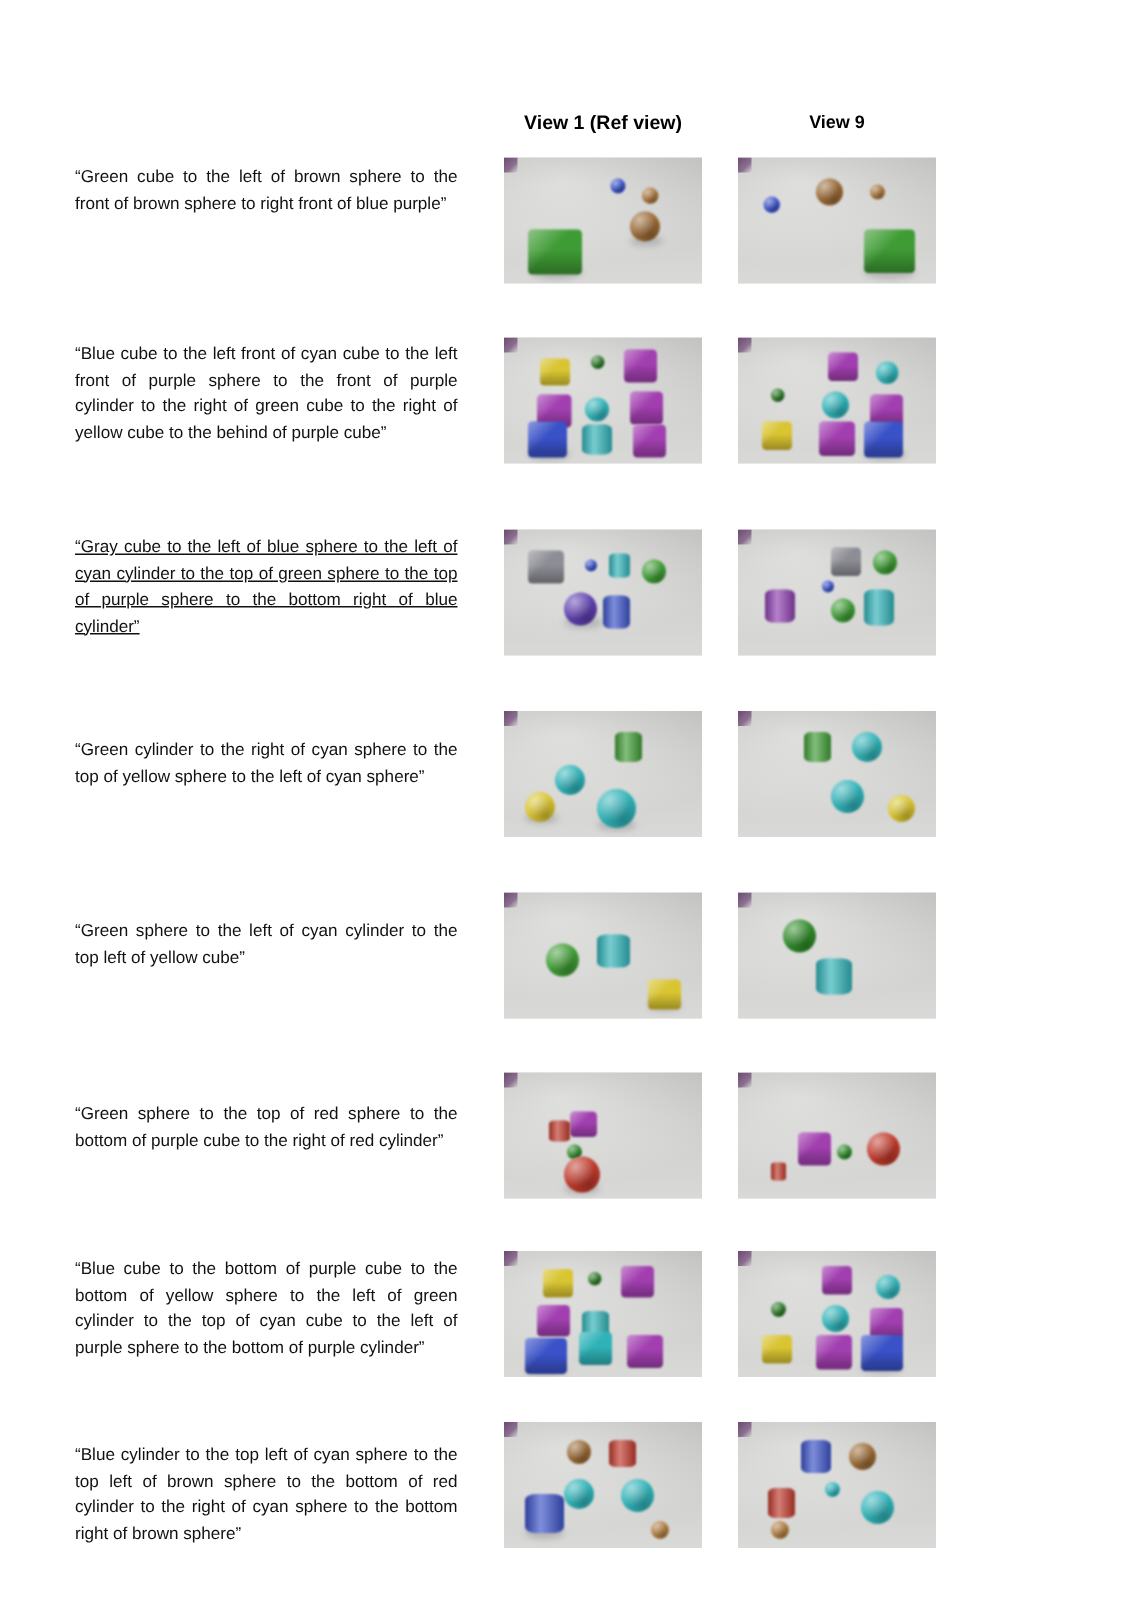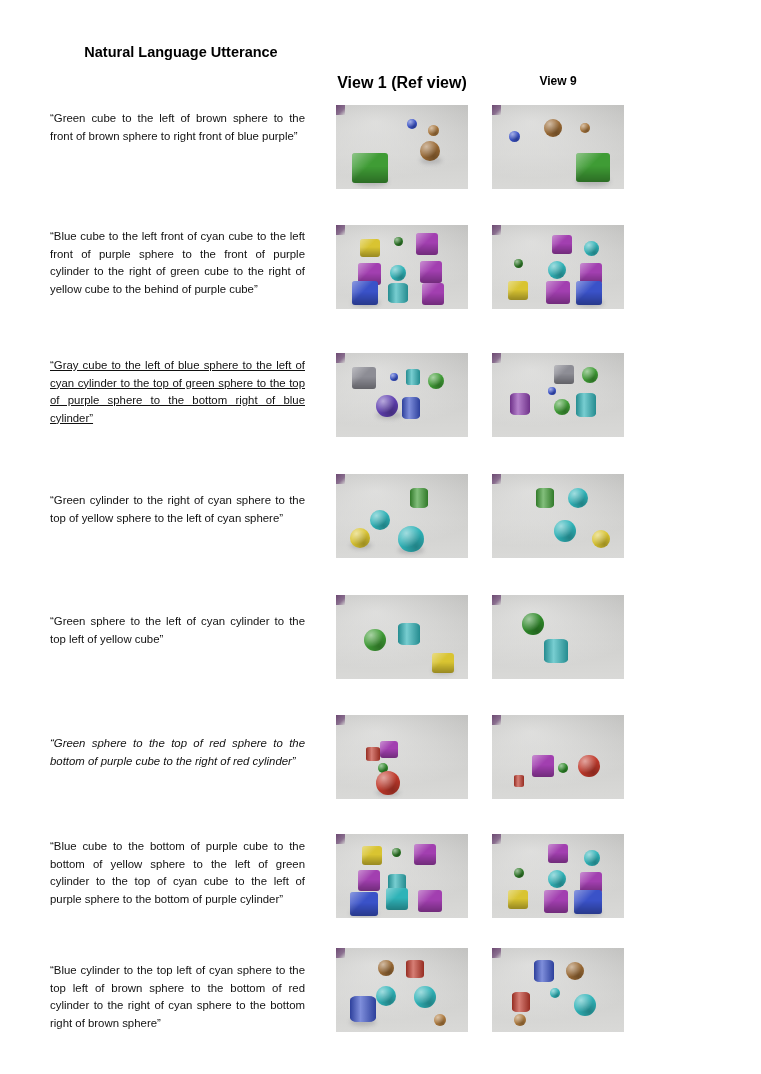--- a/index.html
+++ b/index.html
@@ -167,7 +167,6 @@
 
 <div class="page">
 
-  <div class="hdr-utterance">Natural Language Utterance</div>
   <div class="hdr-view1">View 1 (Ref view)</div>
   <div class="hdr-view2">View 9</div>
 

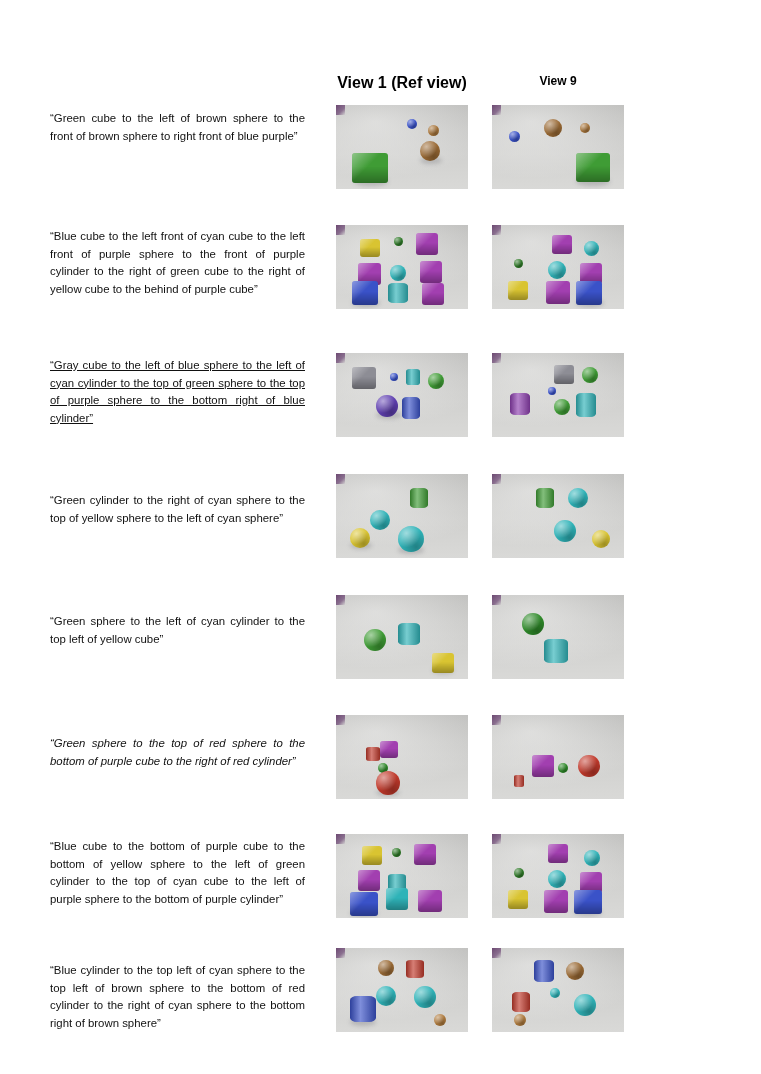--- a/index.html
+++ b/index.html
@@ -50,7 +50,7 @@
     text-align: center;
     font-family: "Liberation Sans", sans-serif;
     font-weight: bold;
-    font-size: 16px;
+    font-size: 13px;
   }
   .hdr-view2 {
     position: absolute;

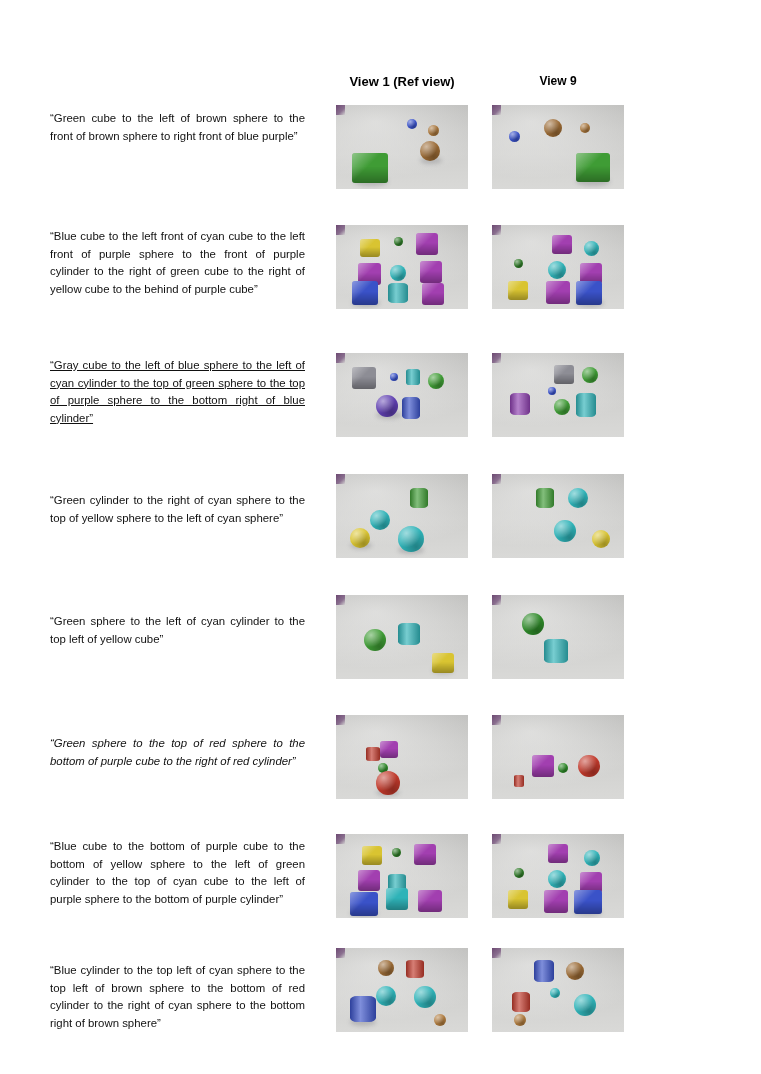--- a/index.html
+++ b/index.html
@@ -320,7 +320,7 @@
   </div>
 
   <div class="row" style="top:715px;">
-    <div class="utterance" style="top:20px;font-style:italic;">“Green sphere to the top of red sphere to the bottom of purple cube to the right of red cylinder”</div>
+    <div class="utterance" style="top:20px;">“Green sphere to the top of red sphere to the bottom of purple cube to the right of red cylinder”</div>
 
     <div class="render v1" style="top:0px;">
       <div class="scene">

